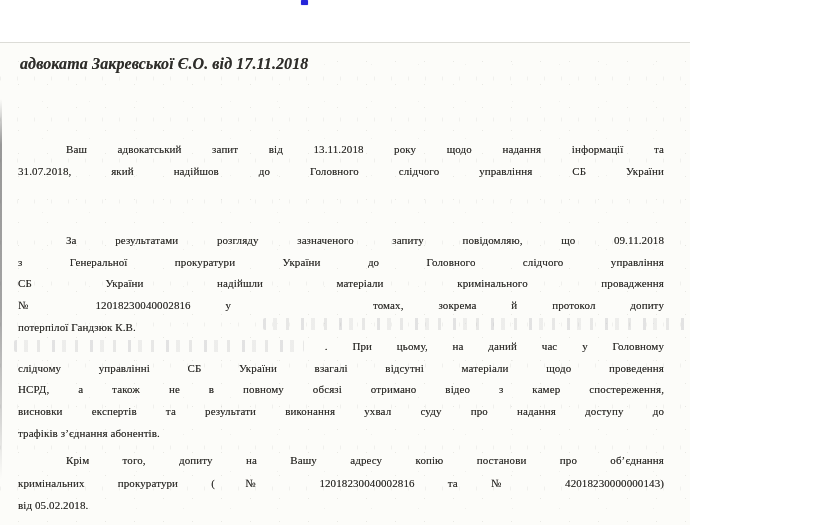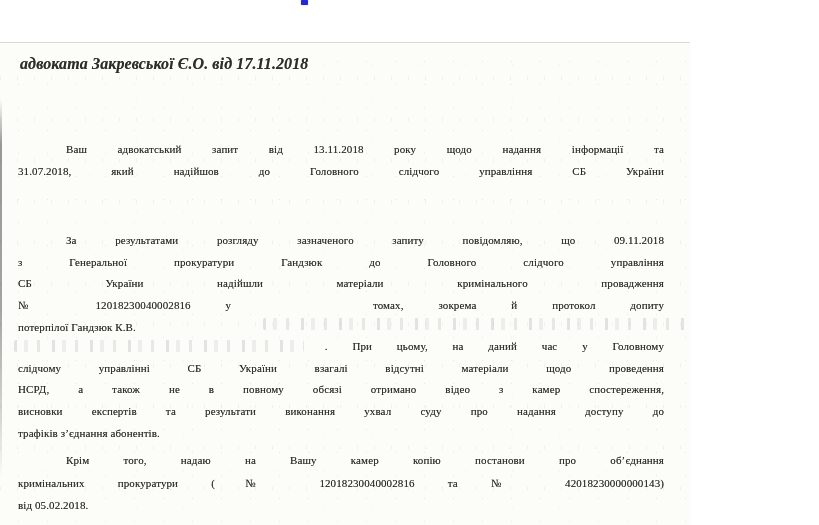--- a/index.html
+++ b/index.html
@@ -133,7 +133,7 @@
 
   <div class="para" id="p2">
     <div class="line indent">За результатами розгляду зазначеного запиту повідомляю, що 09.11.2018</div>
-    <div class="line">з Генеральної прокуратури Гандзюк до Головного слідчого управління</div>
+    <div class="line">з Генеральної прокуратури України до Головного слідчого управління</div>
     <div class="line">СБ України надійшли матеріали кримінального провадження</div>
     <div class="line"><span>№ 12018230040002816 у</span> <span class="gap-spacer"></span> <span>томах, зокрема й протокол допиту</span></div>
     <div class="line last">потерпілої Гандзюк К.В.</div>

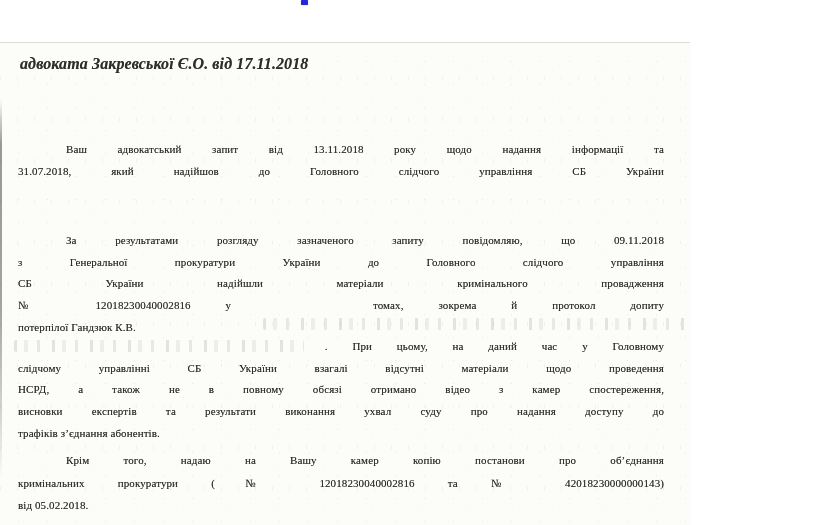--- a/index.html
+++ b/index.html
@@ -148,7 +148,7 @@
   </div>
 
   <div class="para" id="p4">
-    <div class="line indent">Крім того, надаю на Вашу камер копію постанови про об’єднання</div>
+    <div class="line indent">Крім того, допиту на Вашу адресу копію постанови про об’єднання</div>
     <div class="line">кримінальних прокуратури (№ 12018230040002816 та № 42018230000000143)</div>
     <div class="line last">від 05.02.2018.</div>
   </div>

